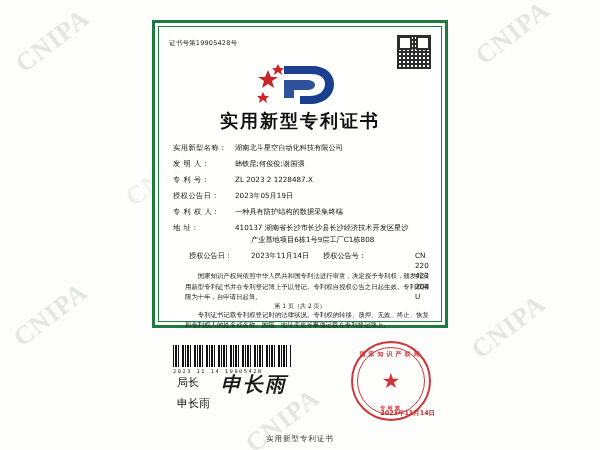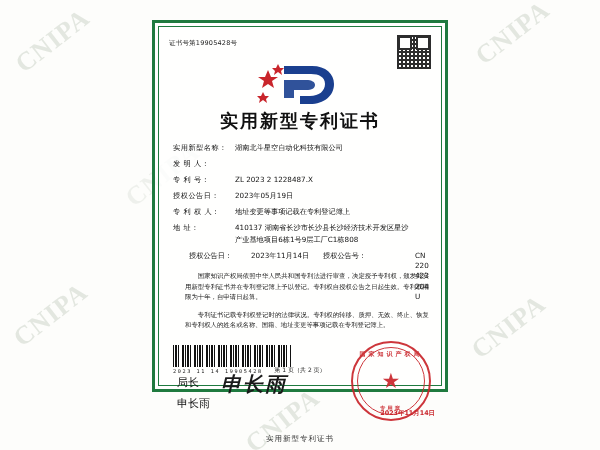--- a/index.html
+++ b/index.html
@@ -28,7 +28,7 @@
   }
   
   #cert{
-    position:absolute;left:152px;top:20px;width:296px;height:372px;
+    position:absolute;left:152px;top:20px;width:296px;height:308px;
     background:rgba(255,255,255,0.78);
     border:3px solid #1f7a3f;
     box-sizing:border-box;

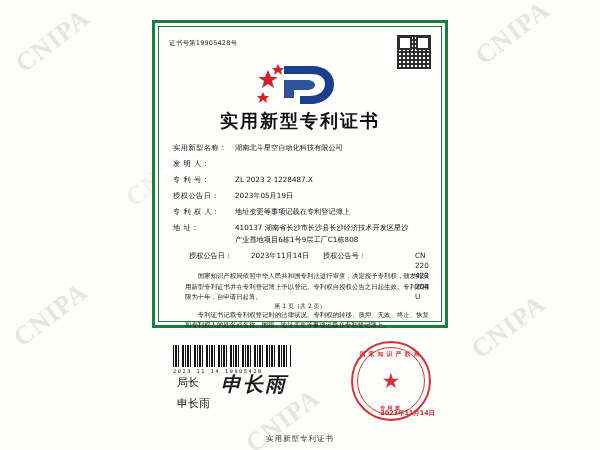--- a/index.html
+++ b/index.html
@@ -202,6 +202,7 @@
       </div>
       <div class="frow">
         <div class="flabel">发 明 人：</div>
+        <div class="fval">韩铁昆;何俊俊;谢国强</div>
       </div>
       <div class="frow">
         <div class="flabel">专 利 号：</div>

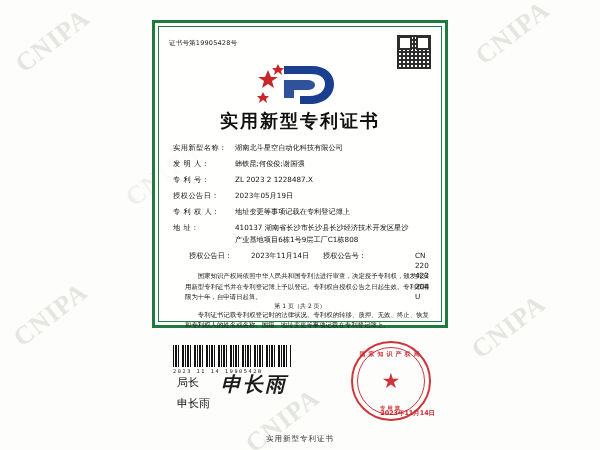--- a/index.html
+++ b/index.html
@@ -214,7 +214,7 @@
       </div>
       <div class="frow">
         <div class="flabel">专 利 权 人：</div>
-        <div class="fval">地址变更等事项记载在专利登记簿上</div>
+        <div class="fval">一种具有防护结构的数据采集终端</div>
       </div>
       <div class="frow">
         <div class="flabel">地 址：</div>

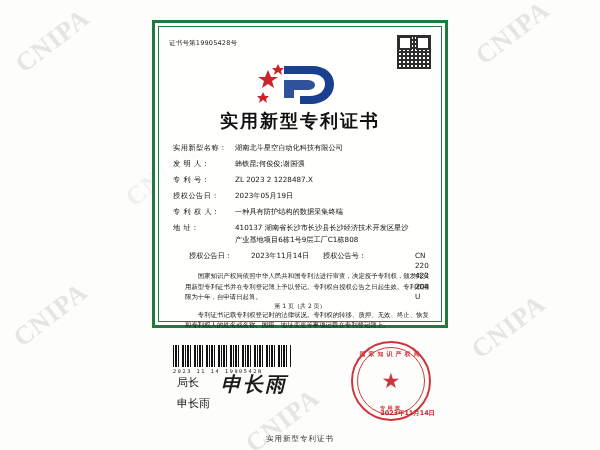--- a/index.html
+++ b/index.html
@@ -87,7 +87,7 @@
     color:#111;
   }
   .fval{flex:1;color:#111;word-break:break-all;}
-  .addr-line2{margin-left:62px;margin-top:-4px;margin-bottom:5.5px;font-size:7.2px;}
+  .addr-line2{margin-left:78px;margin-top:-4px;margin-bottom:5.5px;font-size:7.2px;}
   .two-col{display:flex;}
   .two-col .c1{flex:0 0 150px;display:flex;}
   .two-col .c2{flex:1;display:flex;gap:40px;}

